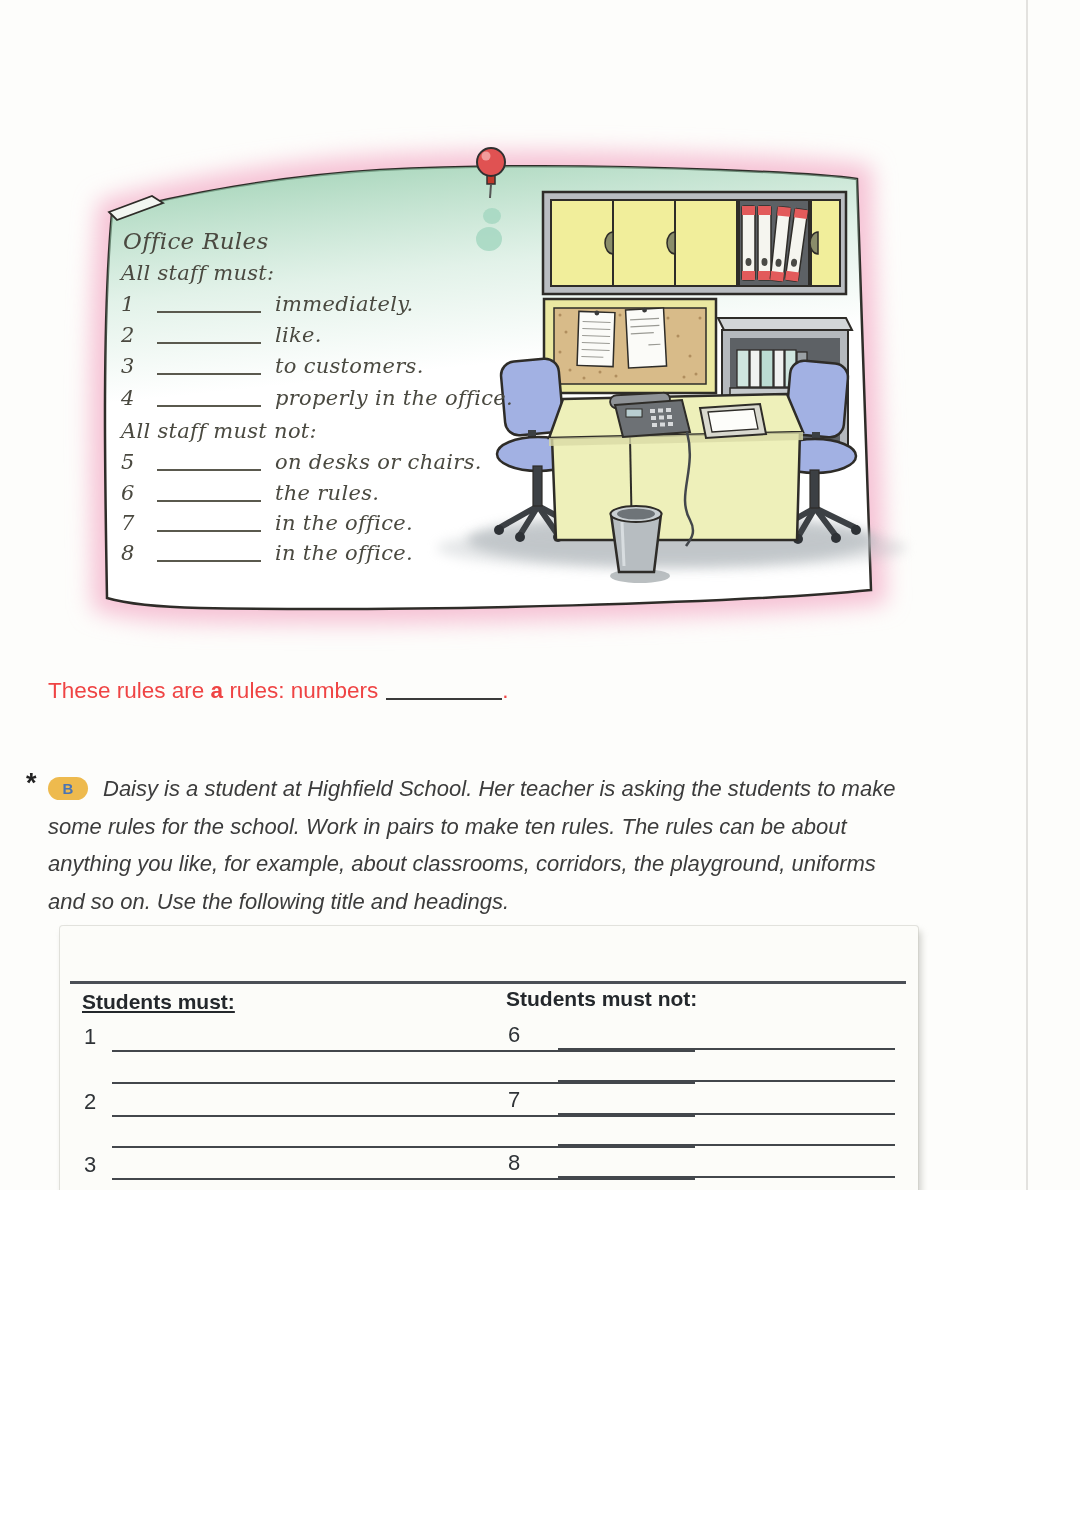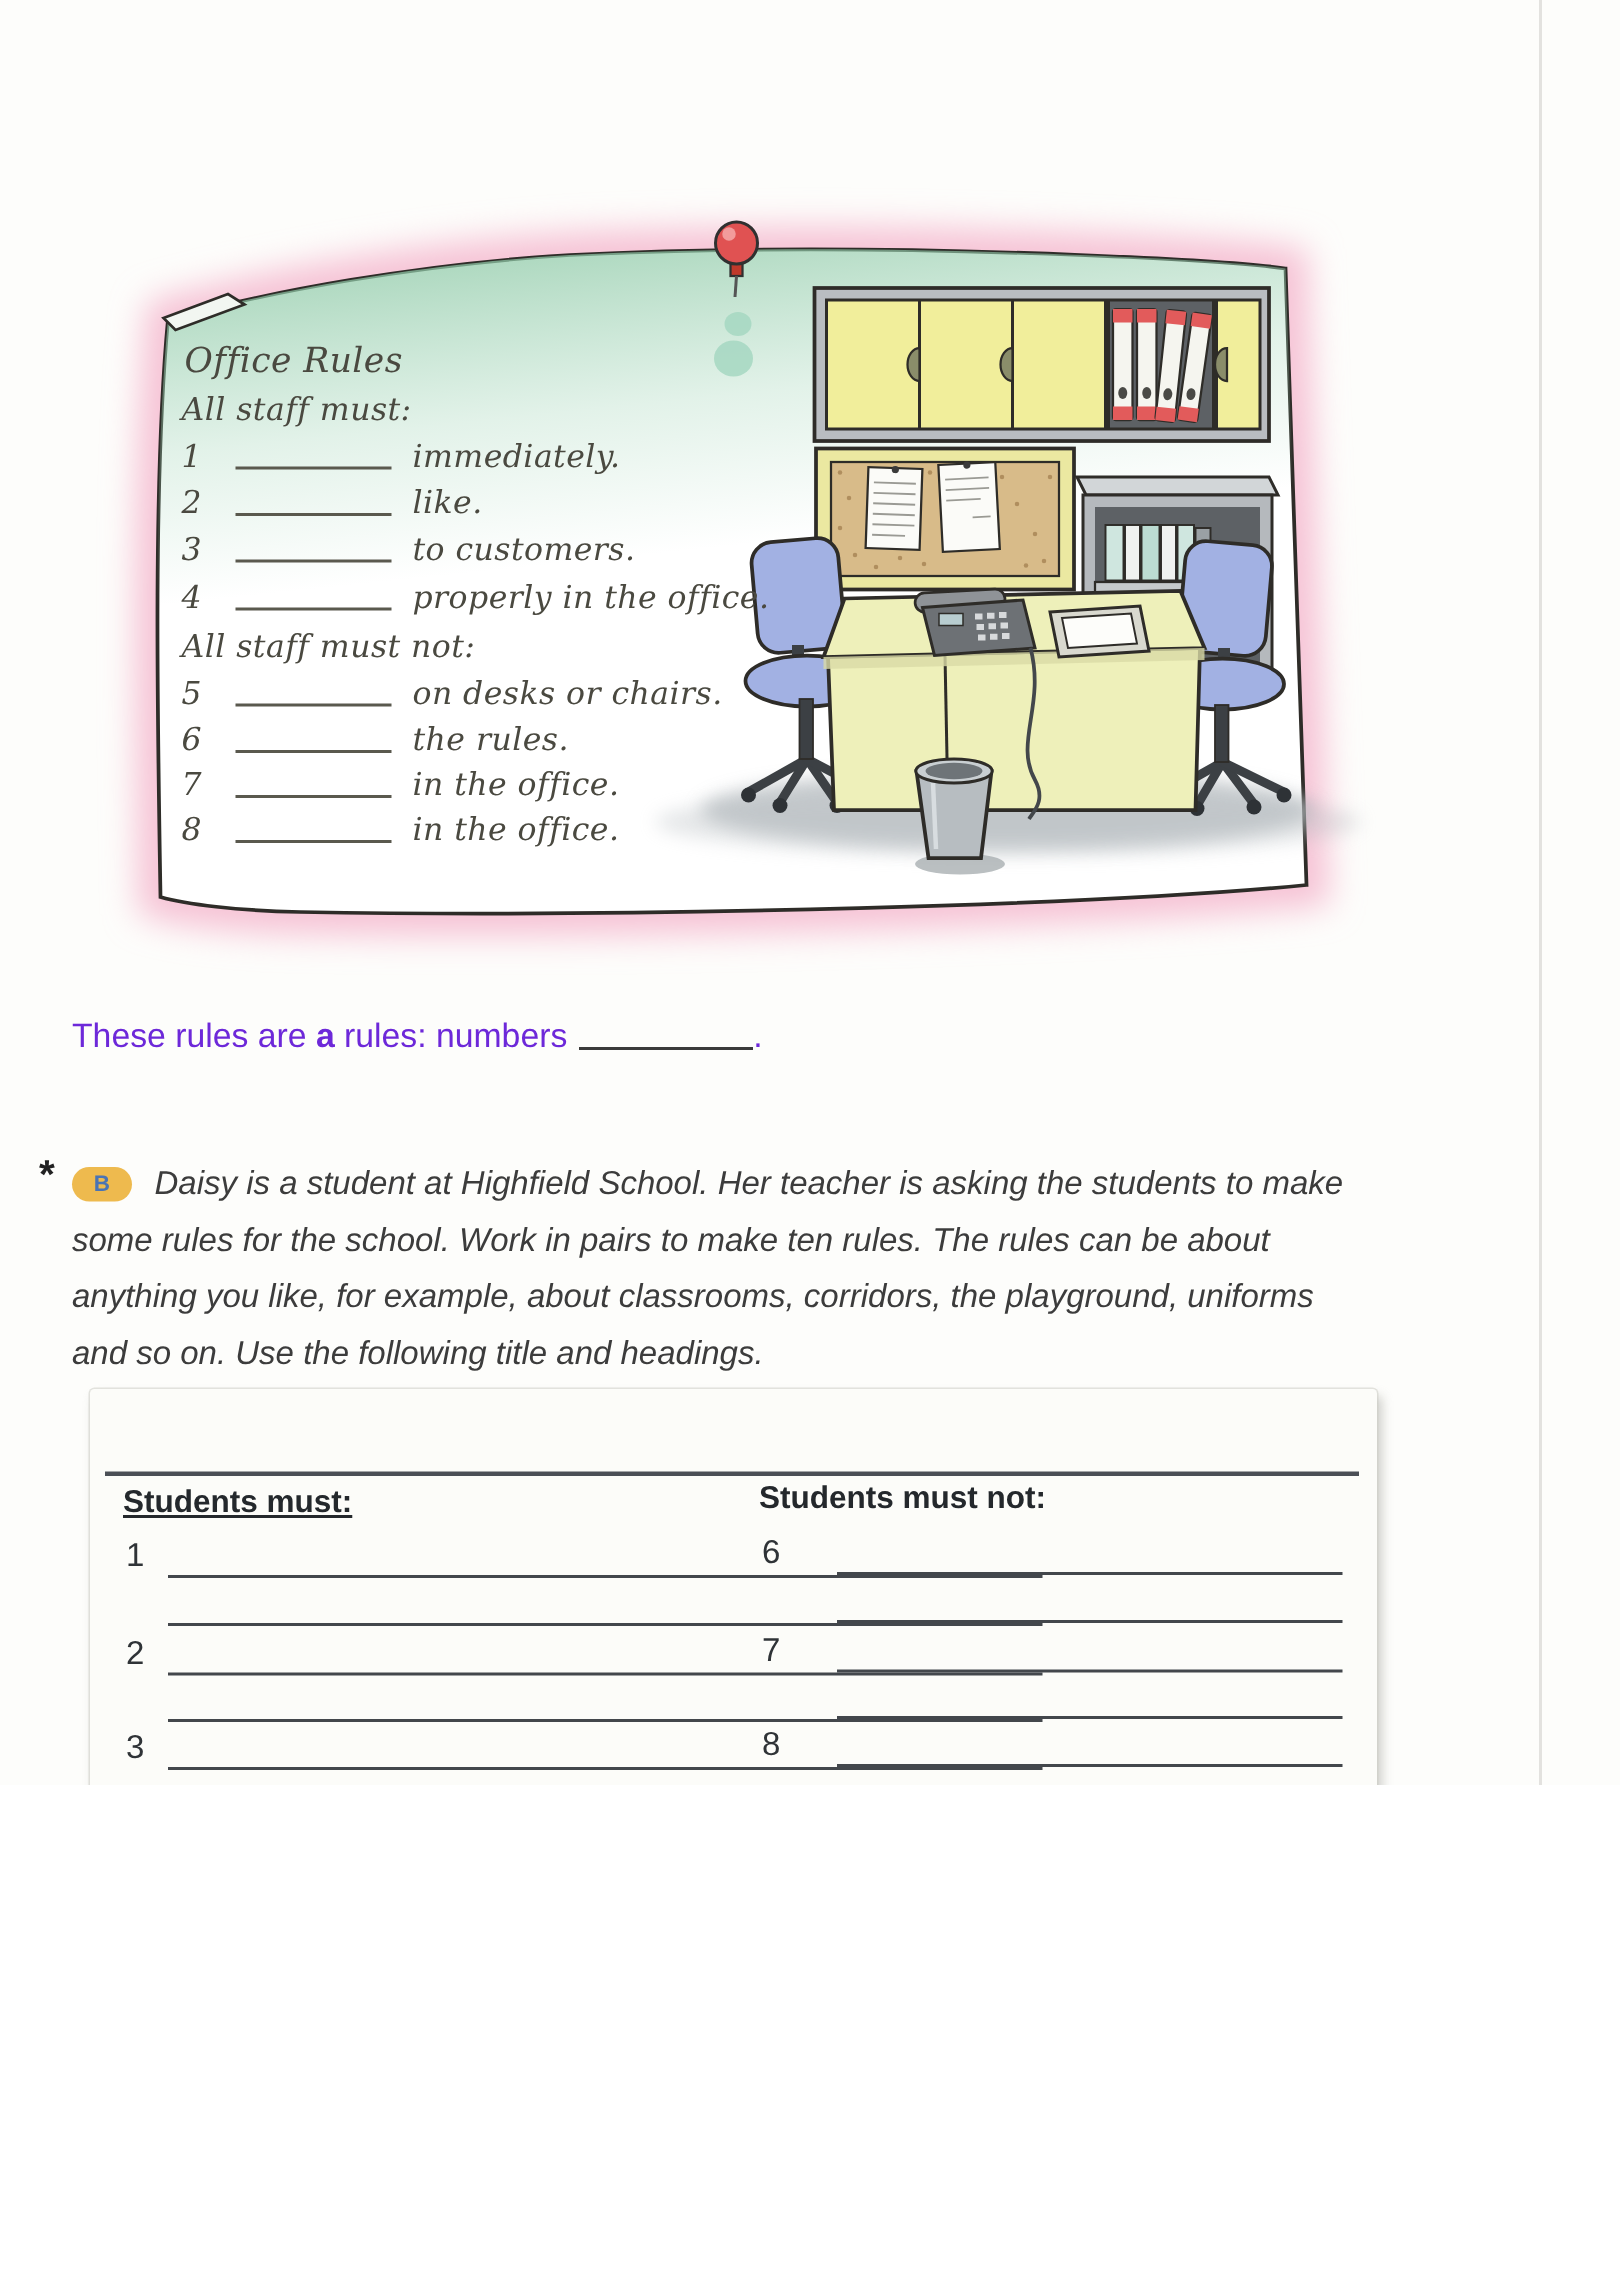--- a/index.html
+++ b/index.html
@@ -20,7 +20,7 @@
               margin-right:14px;vertical-align:-2px;}
 
   
-  .classify-line{position:absolute;left:48px;font-size:22.5px;color:#6d28d9;white-space:nowrap;}
+  .classify-line{position:absolute;left:48px;font-size:22.5px;color:#ef4444;white-space:nowrap;}
   .bold{font-weight:bold;}
   .classify-blank{display:inline-block;width:116px;height:16px;border-bottom:2.5px solid #3a3a3a;
                   margin-left:8px;vertical-align:-2px;}

